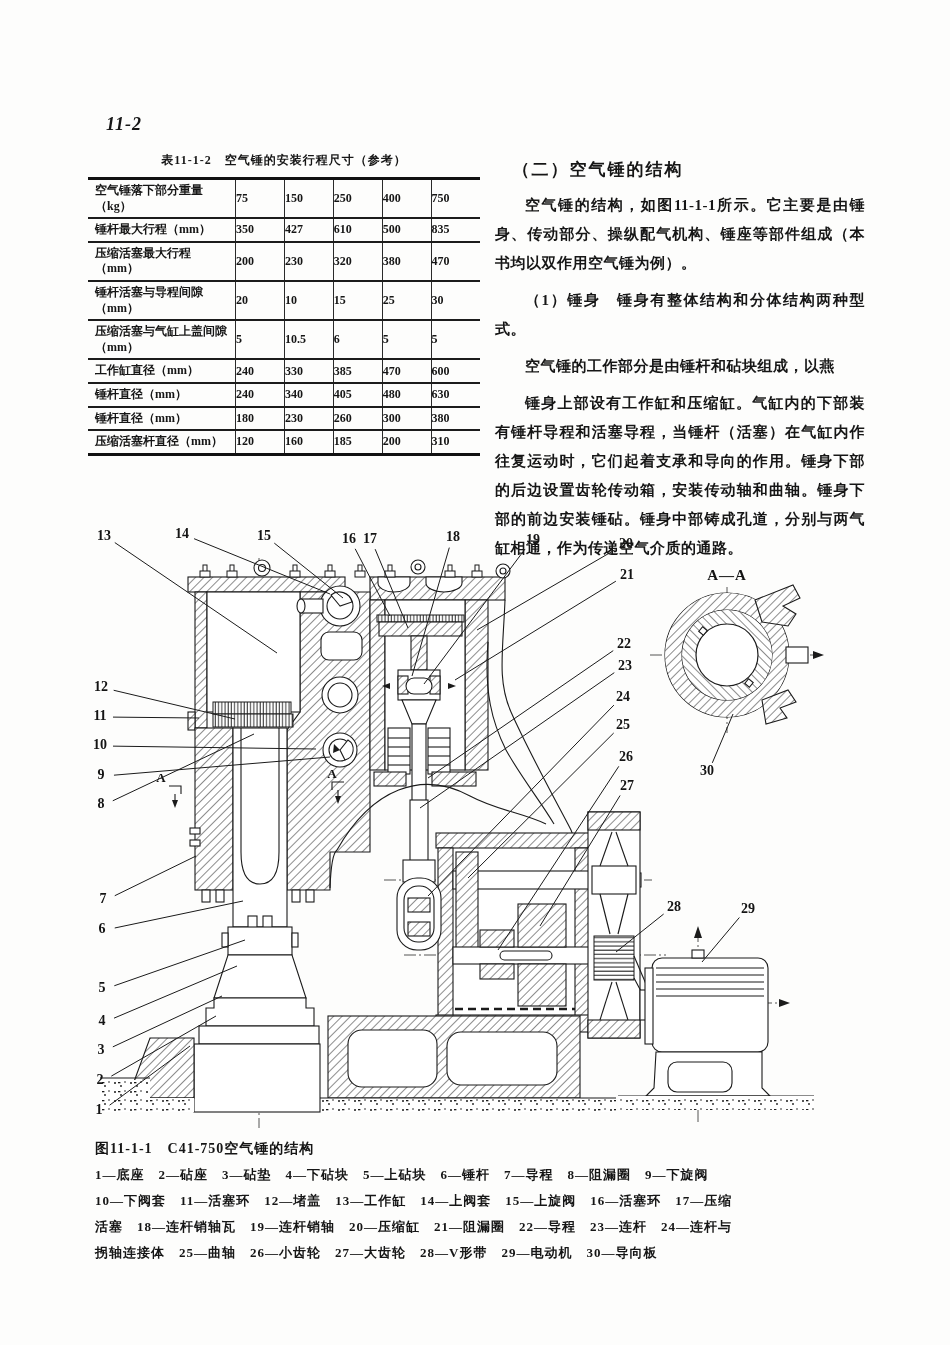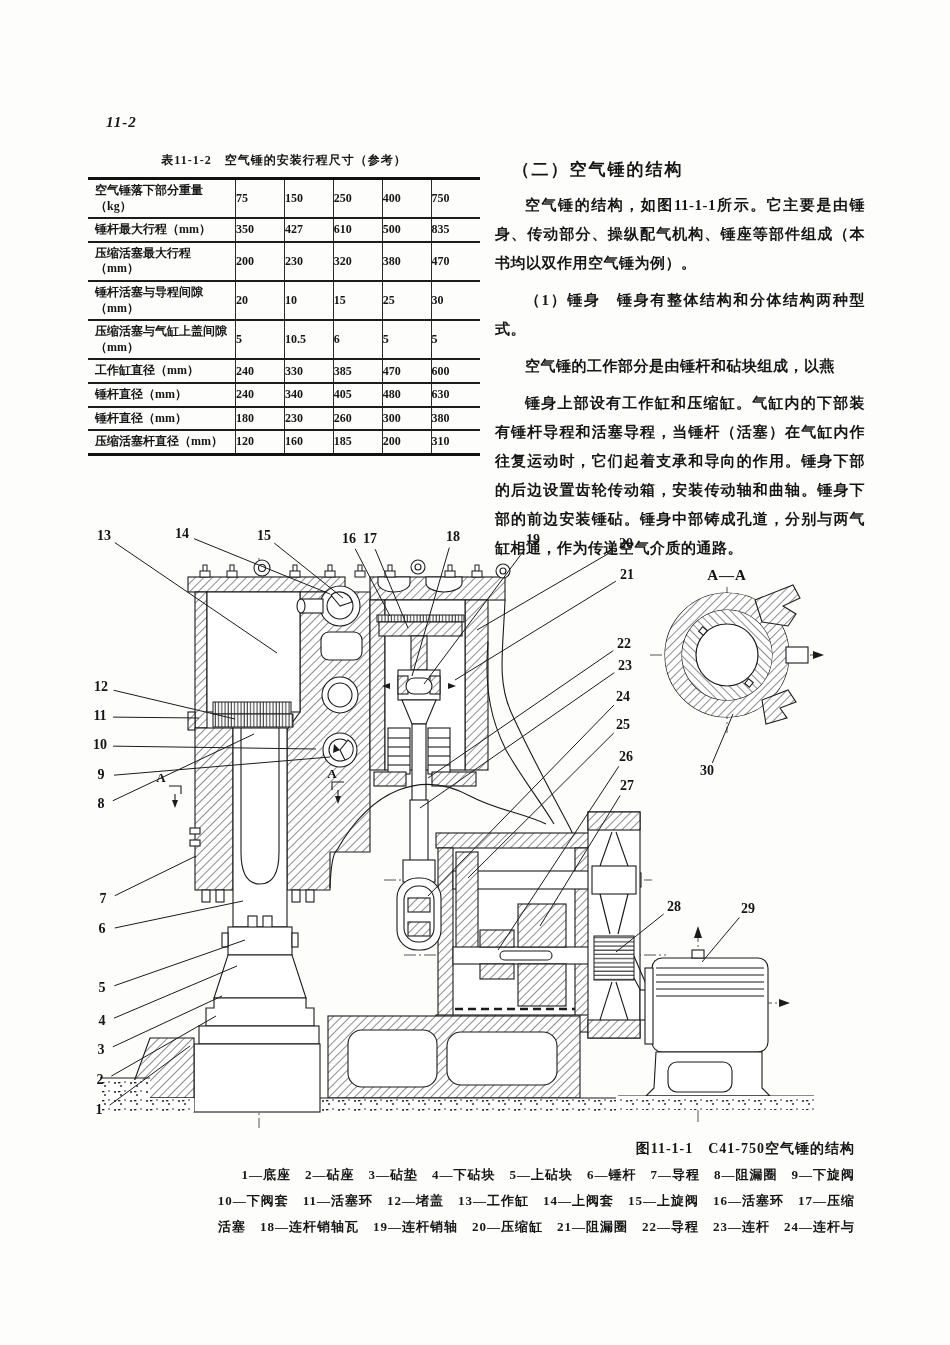--- a/index.html
+++ b/index.html
@@ -10,7 +10,7 @@
     overflow:hidden;
   }
   .abs{position:absolute;}
-  #page-number{left:106px;top:114px;font-size:15px;font-weight:bold;font-style:italic;letter-spacing:1px;}
+  #page-number{left:106px;top:114px;font-size:18px;font-weight:bold;font-style:italic;letter-spacing:1px;}
   
   #table-block{left:88px;top:152px;width:392px;}
   #table-title{font-size:12px;font-weight:bold;text-align:center;letter-spacing:1px;margin-bottom:8px;}

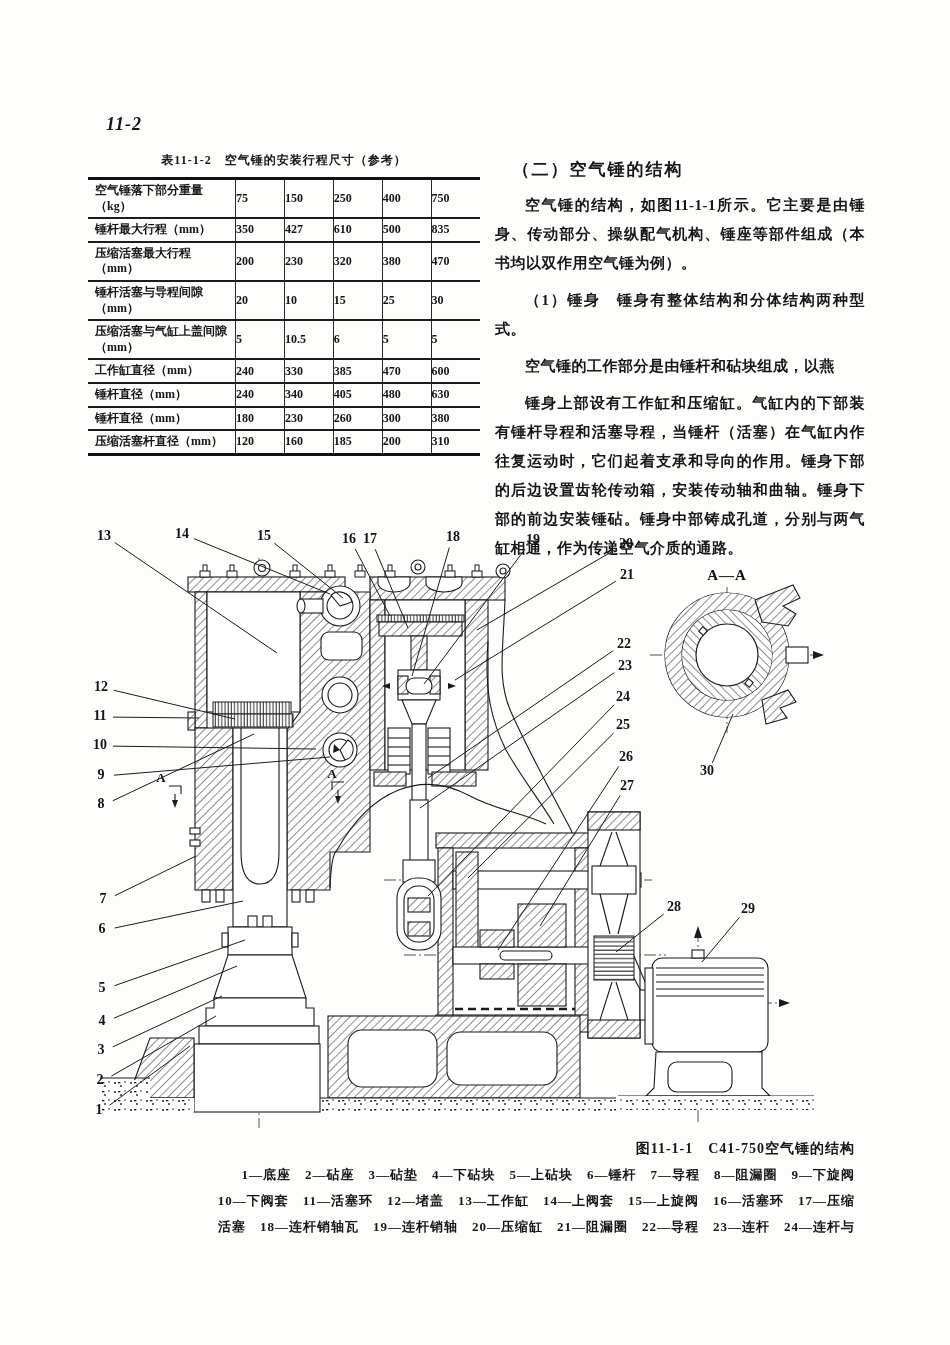--- a/index.html
+++ b/index.html
@@ -23,7 +23,7 @@
   #article-heading{font-size:17px;font-weight:bold;letter-spacing:2px;text-indent:1.5em;margin:0 0 10px 0;}
   #paras p{margin:8px;font-size:15px;font-weight:600;line-height:29px;text-align:justify;text-indent:2em;letter-spacing:0.5px;}
   
-  #caption-block{left:95px;top:1140px;width:760px;text-align:right;}
+  #caption-block{left:95px;top:1140px;width:760px;text-align:left;}
   #figure-title{font-size:14px;font-weight:bold;letter-spacing:1px;margin-bottom:4px;}
   .parts-line{font-size:13px;font-weight:600;line-height:26px;letter-spacing:1px;white-space:nowrap;}
   

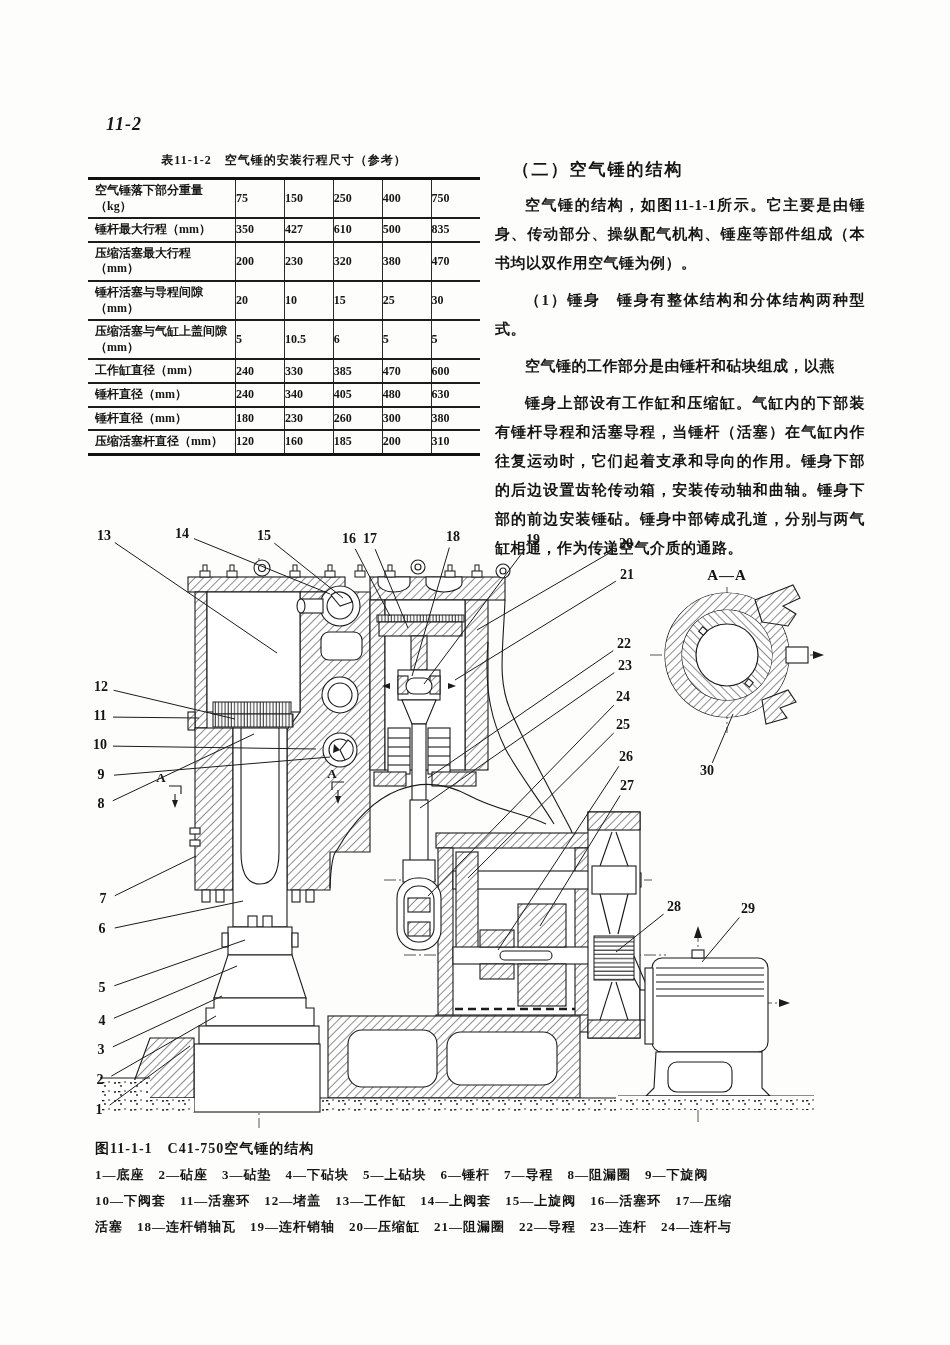--- a/index.html
+++ b/index.html
@@ -483,6 +483,7 @@
       <div class="parts-line">1—底座　2—砧座　3—砧垫　4—下砧块　5—上砧块　6—锤杆　7—导程　8—阻漏圈　9—下旋阀</div>
       <div class="parts-line">10—下阀套　11—活塞环　12—堵盖　13—工作缸　14—上阀套　15—上旋阀　16—活塞环　17—压缩</div>
       <div class="parts-line">活塞　18—连杆销轴瓦　19—连杆销轴　20—压缩缸　21—阻漏圈　22—导程　23—连杆　24—连杆与</div>
+      <div class="parts-line">拐轴连接体　25—曲轴　26—小齿轮　27—大齿轮　28—V形带　29—电动机　30—导向板</div>
     </div>
 </div>
 

